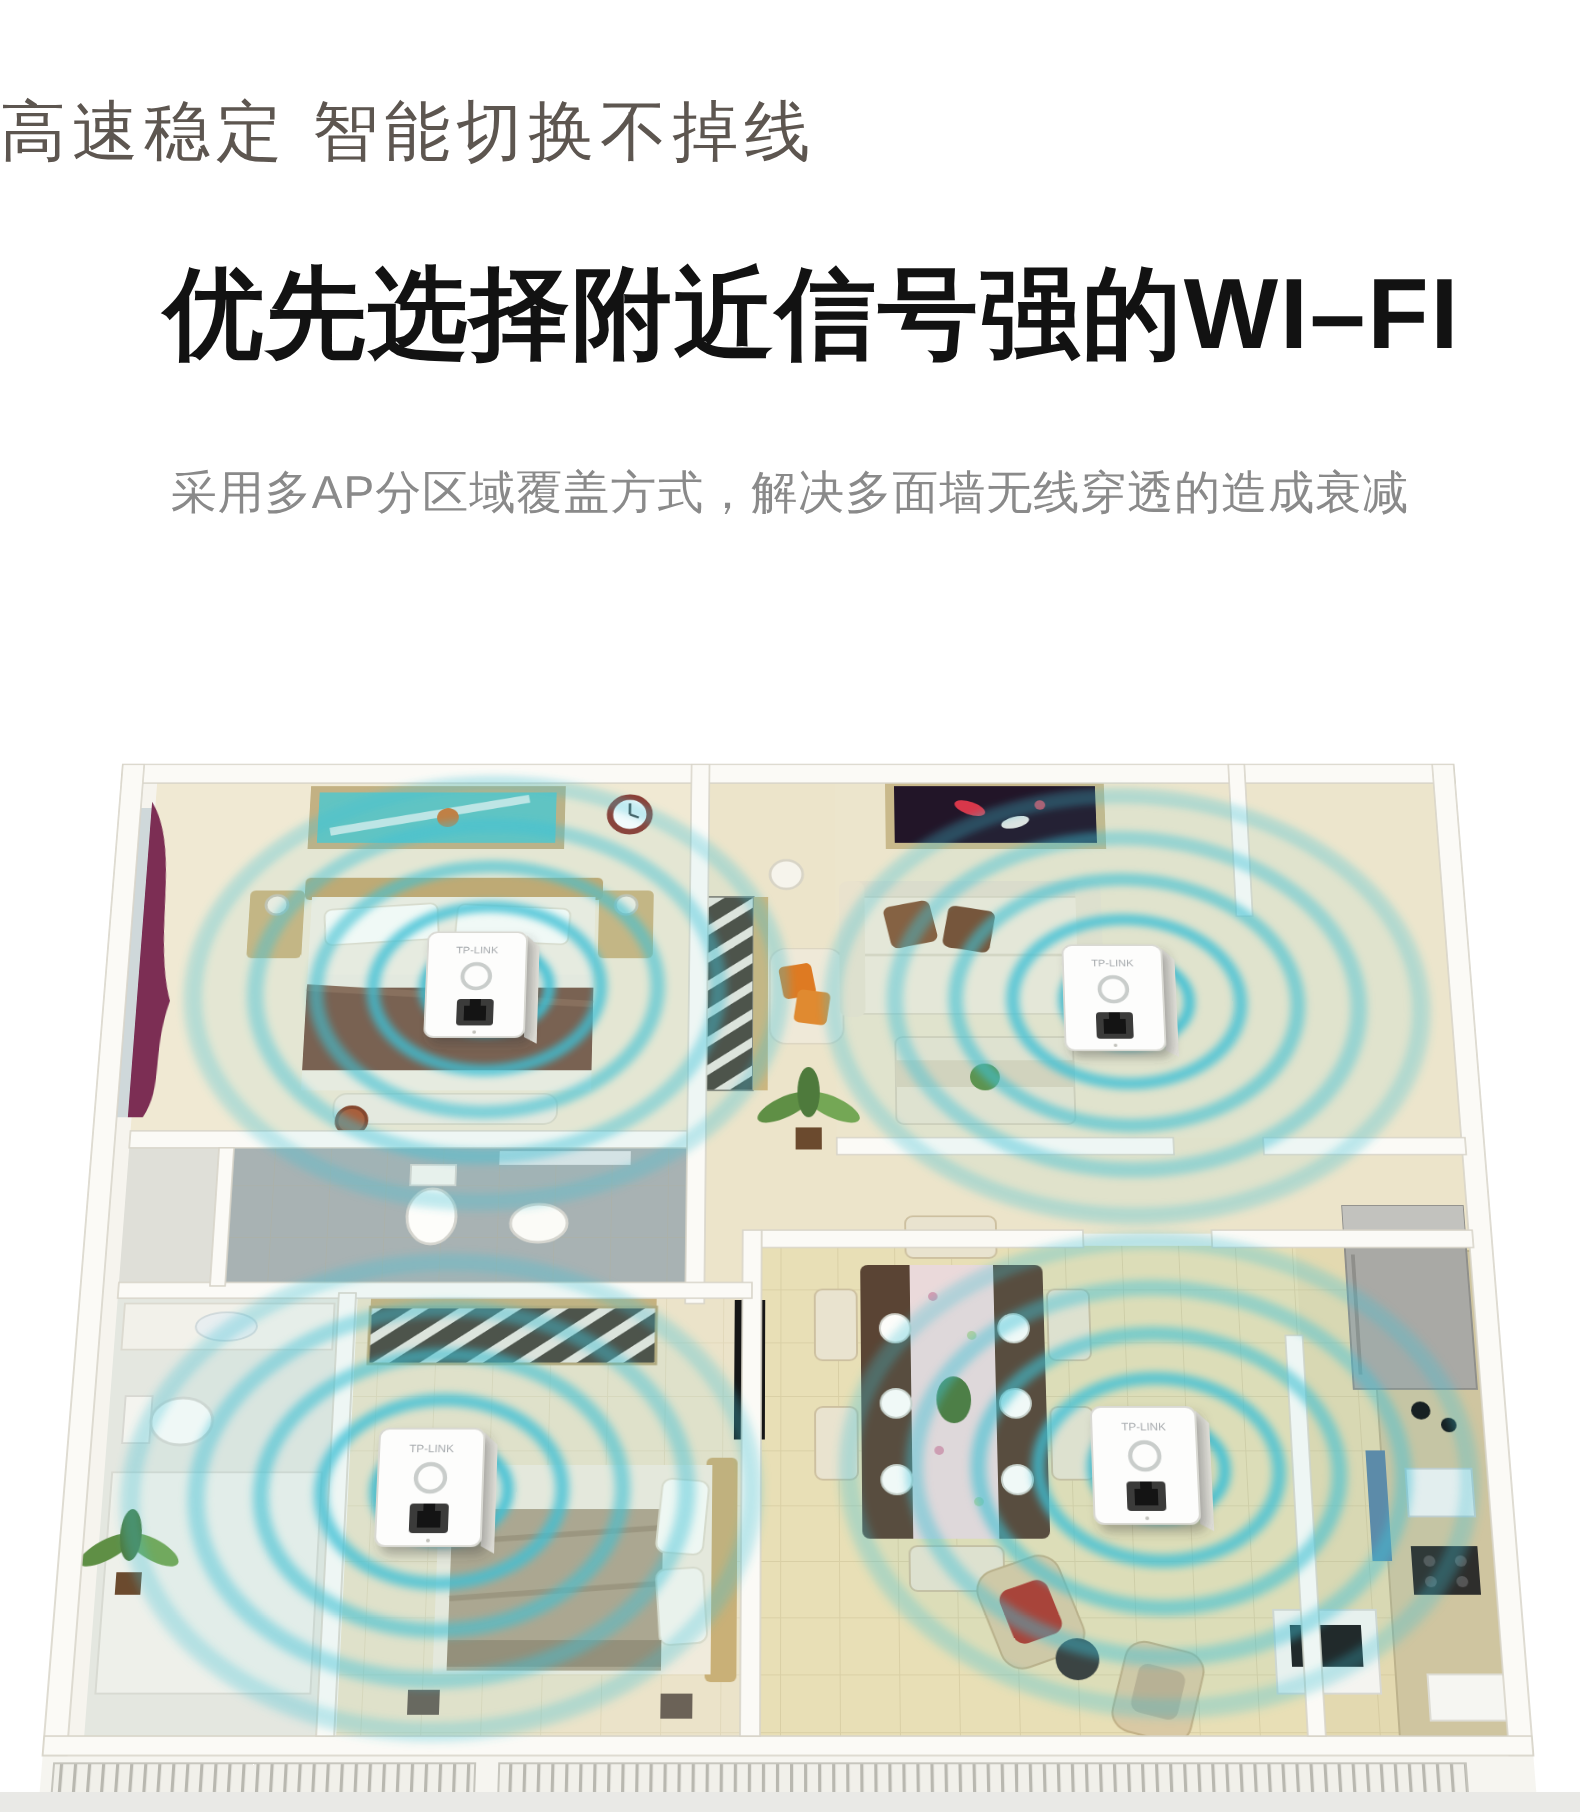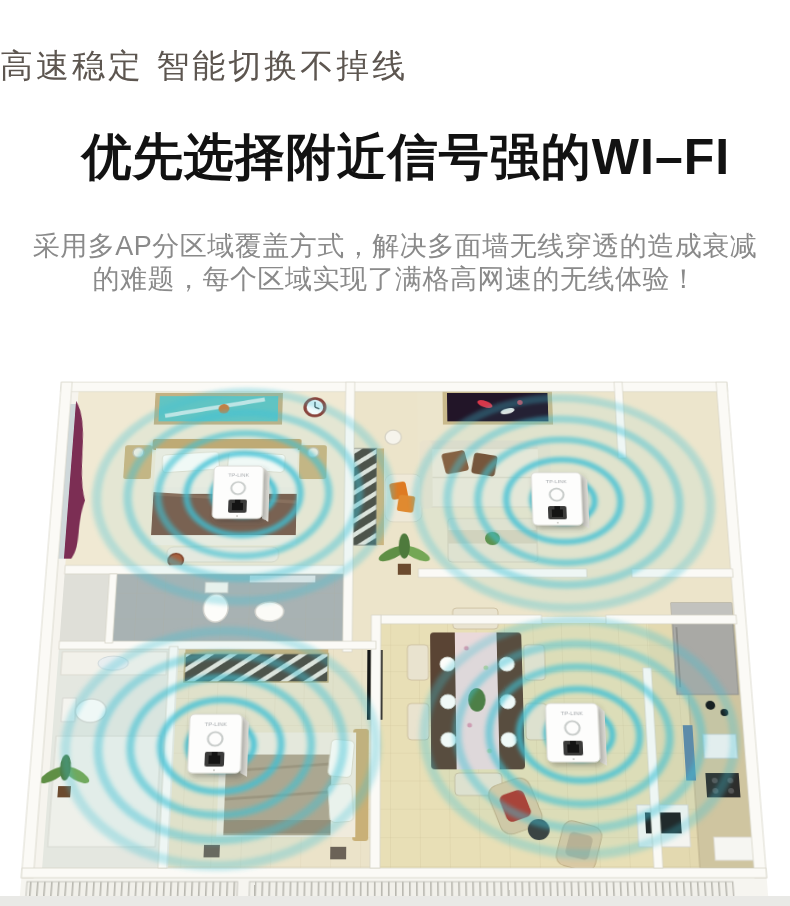--- a/index.html
+++ b/index.html
@@ -20,7 +20,7 @@
   }
   .desc{
     position:absolute;top:230px;left:0;width:790px;margin:0;
-    text-align:center;font-size:27px;line-height:33px;
+    text-align:center;font-size:23px;line-height:33px;
     color:#8a8a8a;letter-spacing:0.5px;
   }
   .plan-wrap{

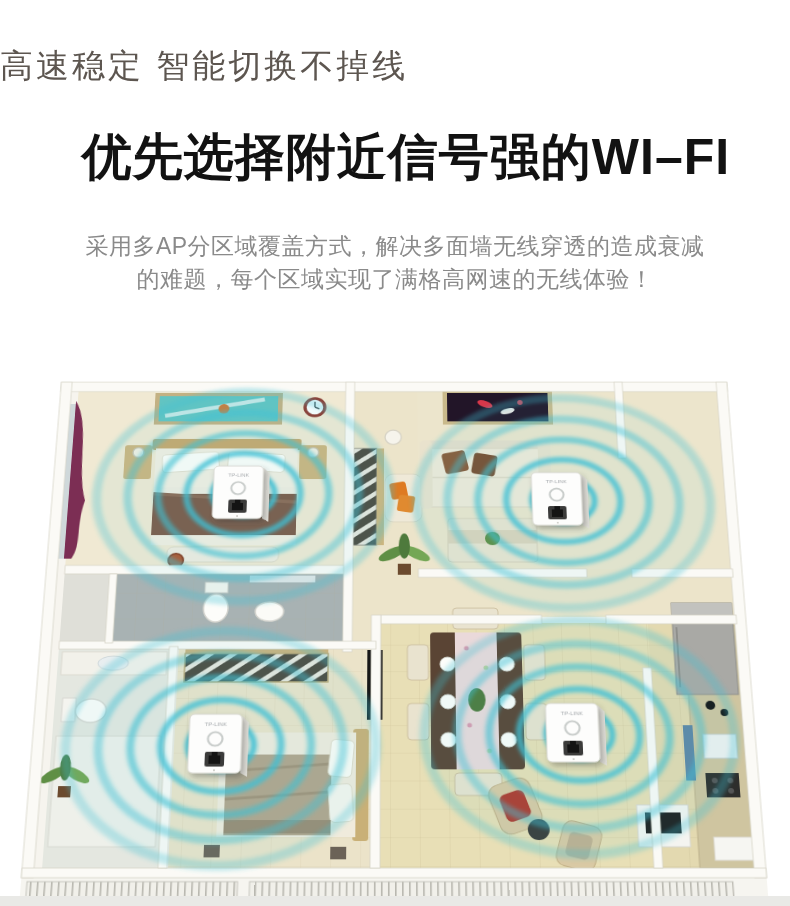--- a/index.html
+++ b/index.html
@@ -41,7 +41,6 @@
 <h1 class="title">优先选择附近信号强的WI–FI</h1>
 <p class="desc">
   <span>采用多AP分区域覆盖方式，解决多面墙无线穿透的造成衰减</span><br>
-  <span>的难题，每个区域实现了满格高网速的无线体验！</span>
 </p>
 
 <div class="plan-wrap">

